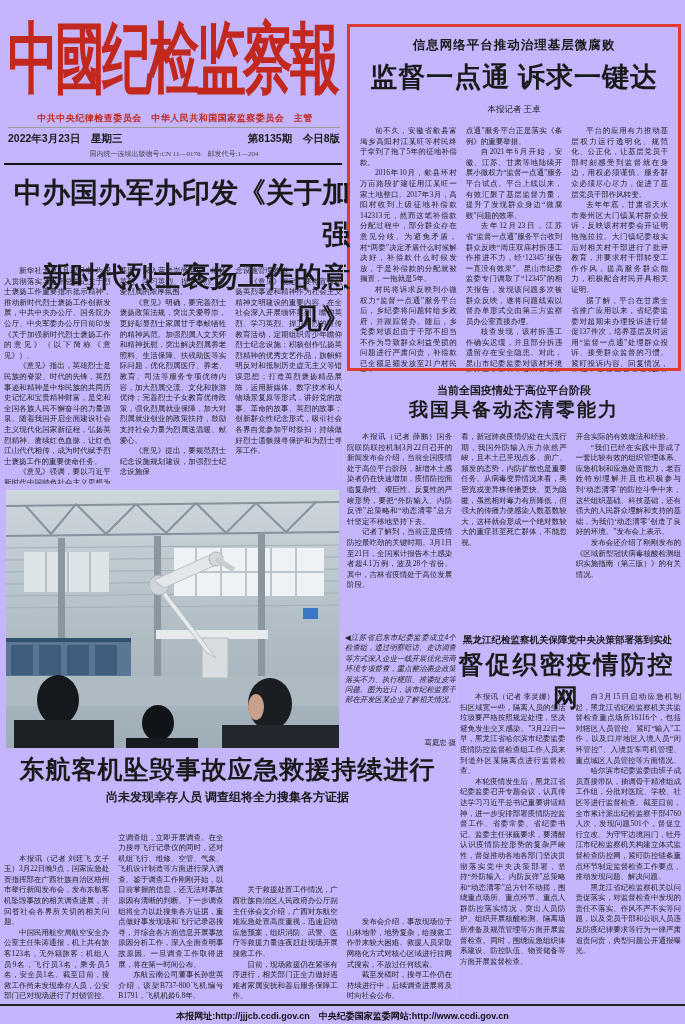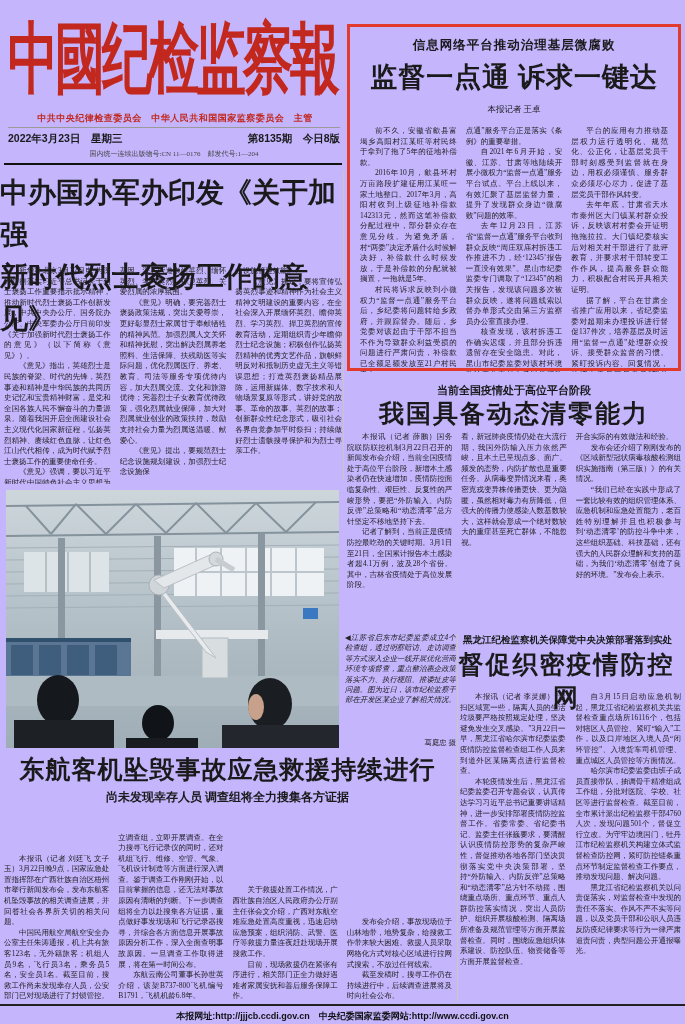--- a/index.html
+++ b/index.html
@@ -34,7 +34,7 @@
 
   
   .hei{font-family:"Liberation Sans","DejaVu Sans",sans-serif;}
-  .head-martyrs{left:0;top:172px;width:342px;text-align:left;font-weight:900;
+  .head-martyrs{left:8px;top:172px;width:342px;text-align:right;font-weight:900;
                 font-size:28px;line-height:42px;letter-spacing:0px;}
   .rule-top{left:4px;top:163px;width:338px;height:2px;background:#111;}
   .head-covid-k{left:347px;top:383px;width:334px;text-align:center;font-size:11px;font-weight:bold;}

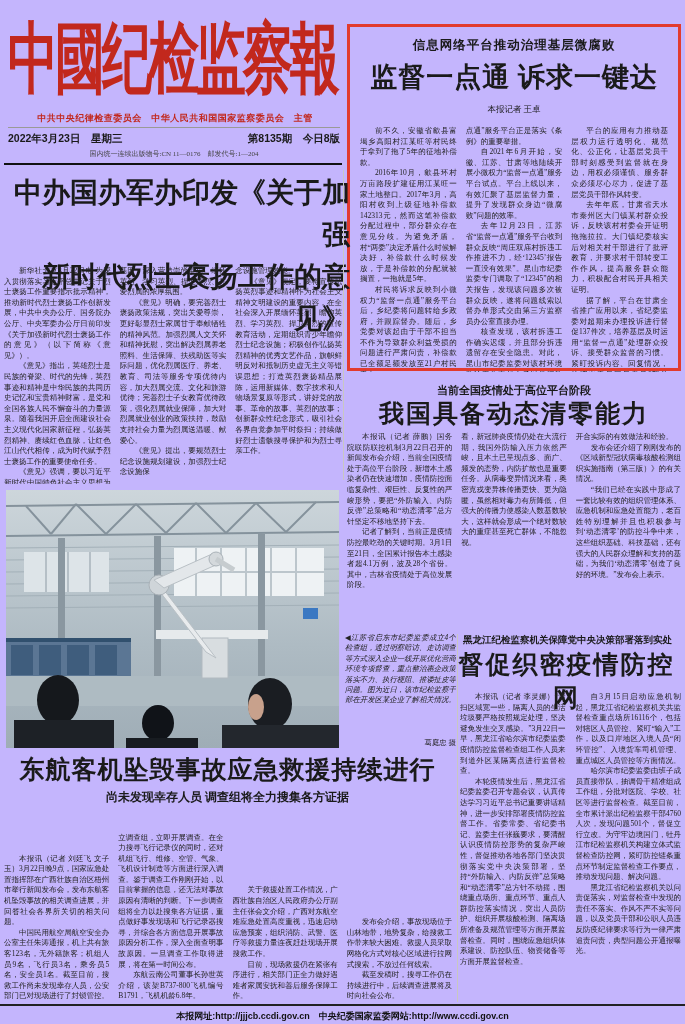--- a/index.html
+++ b/index.html
@@ -38,7 +38,7 @@
                 font-size:28px;line-height:42px;letter-spacing:0px;}
   .rule-top{left:4px;top:163px;width:338px;height:2px;background:#111;}
   .head-covid-k{left:347px;top:383px;width:334px;text-align:center;font-size:11px;font-weight:bold;}
-  .head-covid{left:347px;top:397px;width:334px;text-align:center;font-size:25px;font-weight:900;letter-spacing:2px;}
+  .head-covid{left:347px;top:397px;width:334px;text-align:center;font-size:19px;font-weight:900;letter-spacing:2px;}
   .head-hlj-k{left:452px;top:634px;width:231px;text-align:center;font-size:9.5px;font-weight:bold;}
   .head-hlj{left:450px;top:648px;width:233px;text-align:center;font-size:25px;font-weight:900;letter-spacing:2px;}
   .head-crash{left:0px;top:753px;width:455px;text-align:center;font-size:25px;font-weight:900;letter-spacing:1px;}

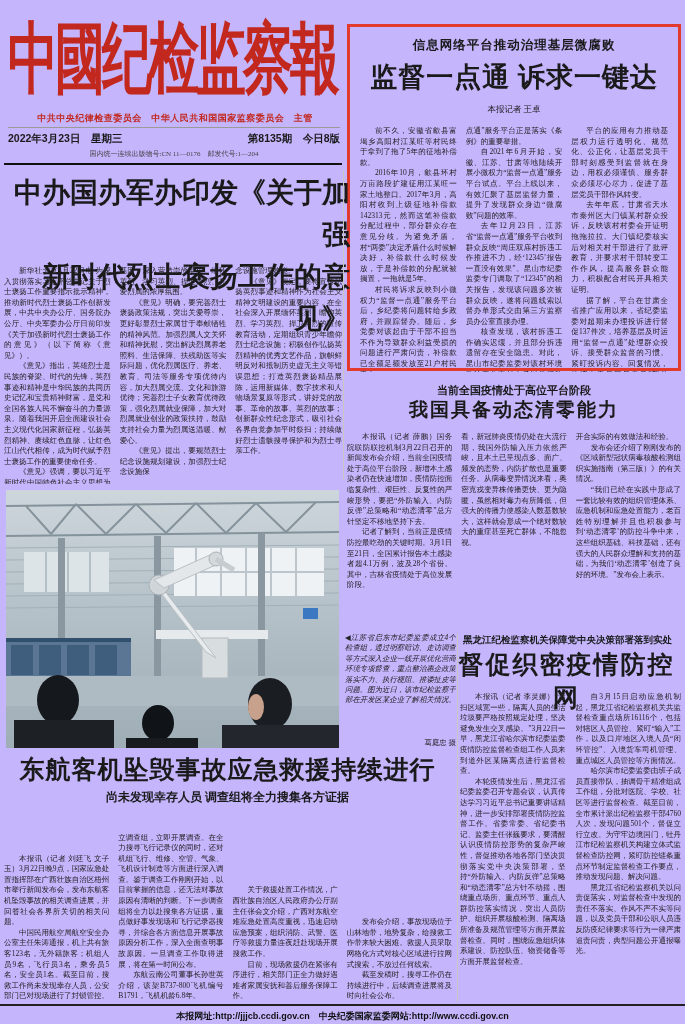--- a/index.html
+++ b/index.html
@@ -129,8 +129,8 @@
       </div>
     <div class="tcol cont">
         <p>开合实际的有效做法和经验。</p>
+        <p>“我们已经在实践中形成了一套比较有效的组织管理体系、应急机制和应急处置能力，老百姓特别理解并且也积极参与到‘动态清零’的防控斗争中来，这些组织基础、科技基础，还有强大的人民群众理解和支持的基础，为我们‘动态清零’创造了良好的环境。”发布会上表示。</p>
         <p>发布会还介绍了刚刚发布的《区域新型冠状病毒核酸检测组织实施指南（第三版）》的有关情况。</p>
-        <p>“我们已经在实践中形成了一套比较有效的组织管理体系、应急机制和应急处置能力，老百姓特别理解并且也积极参与到‘动态清零’的防控斗争中来，这些组织基础、科技基础，还有强大的人民群众理解和支持的基础，为我们‘动态清零’创造了良好的环境。”发布会上表示。</p>
       </div>
   </div>
 

